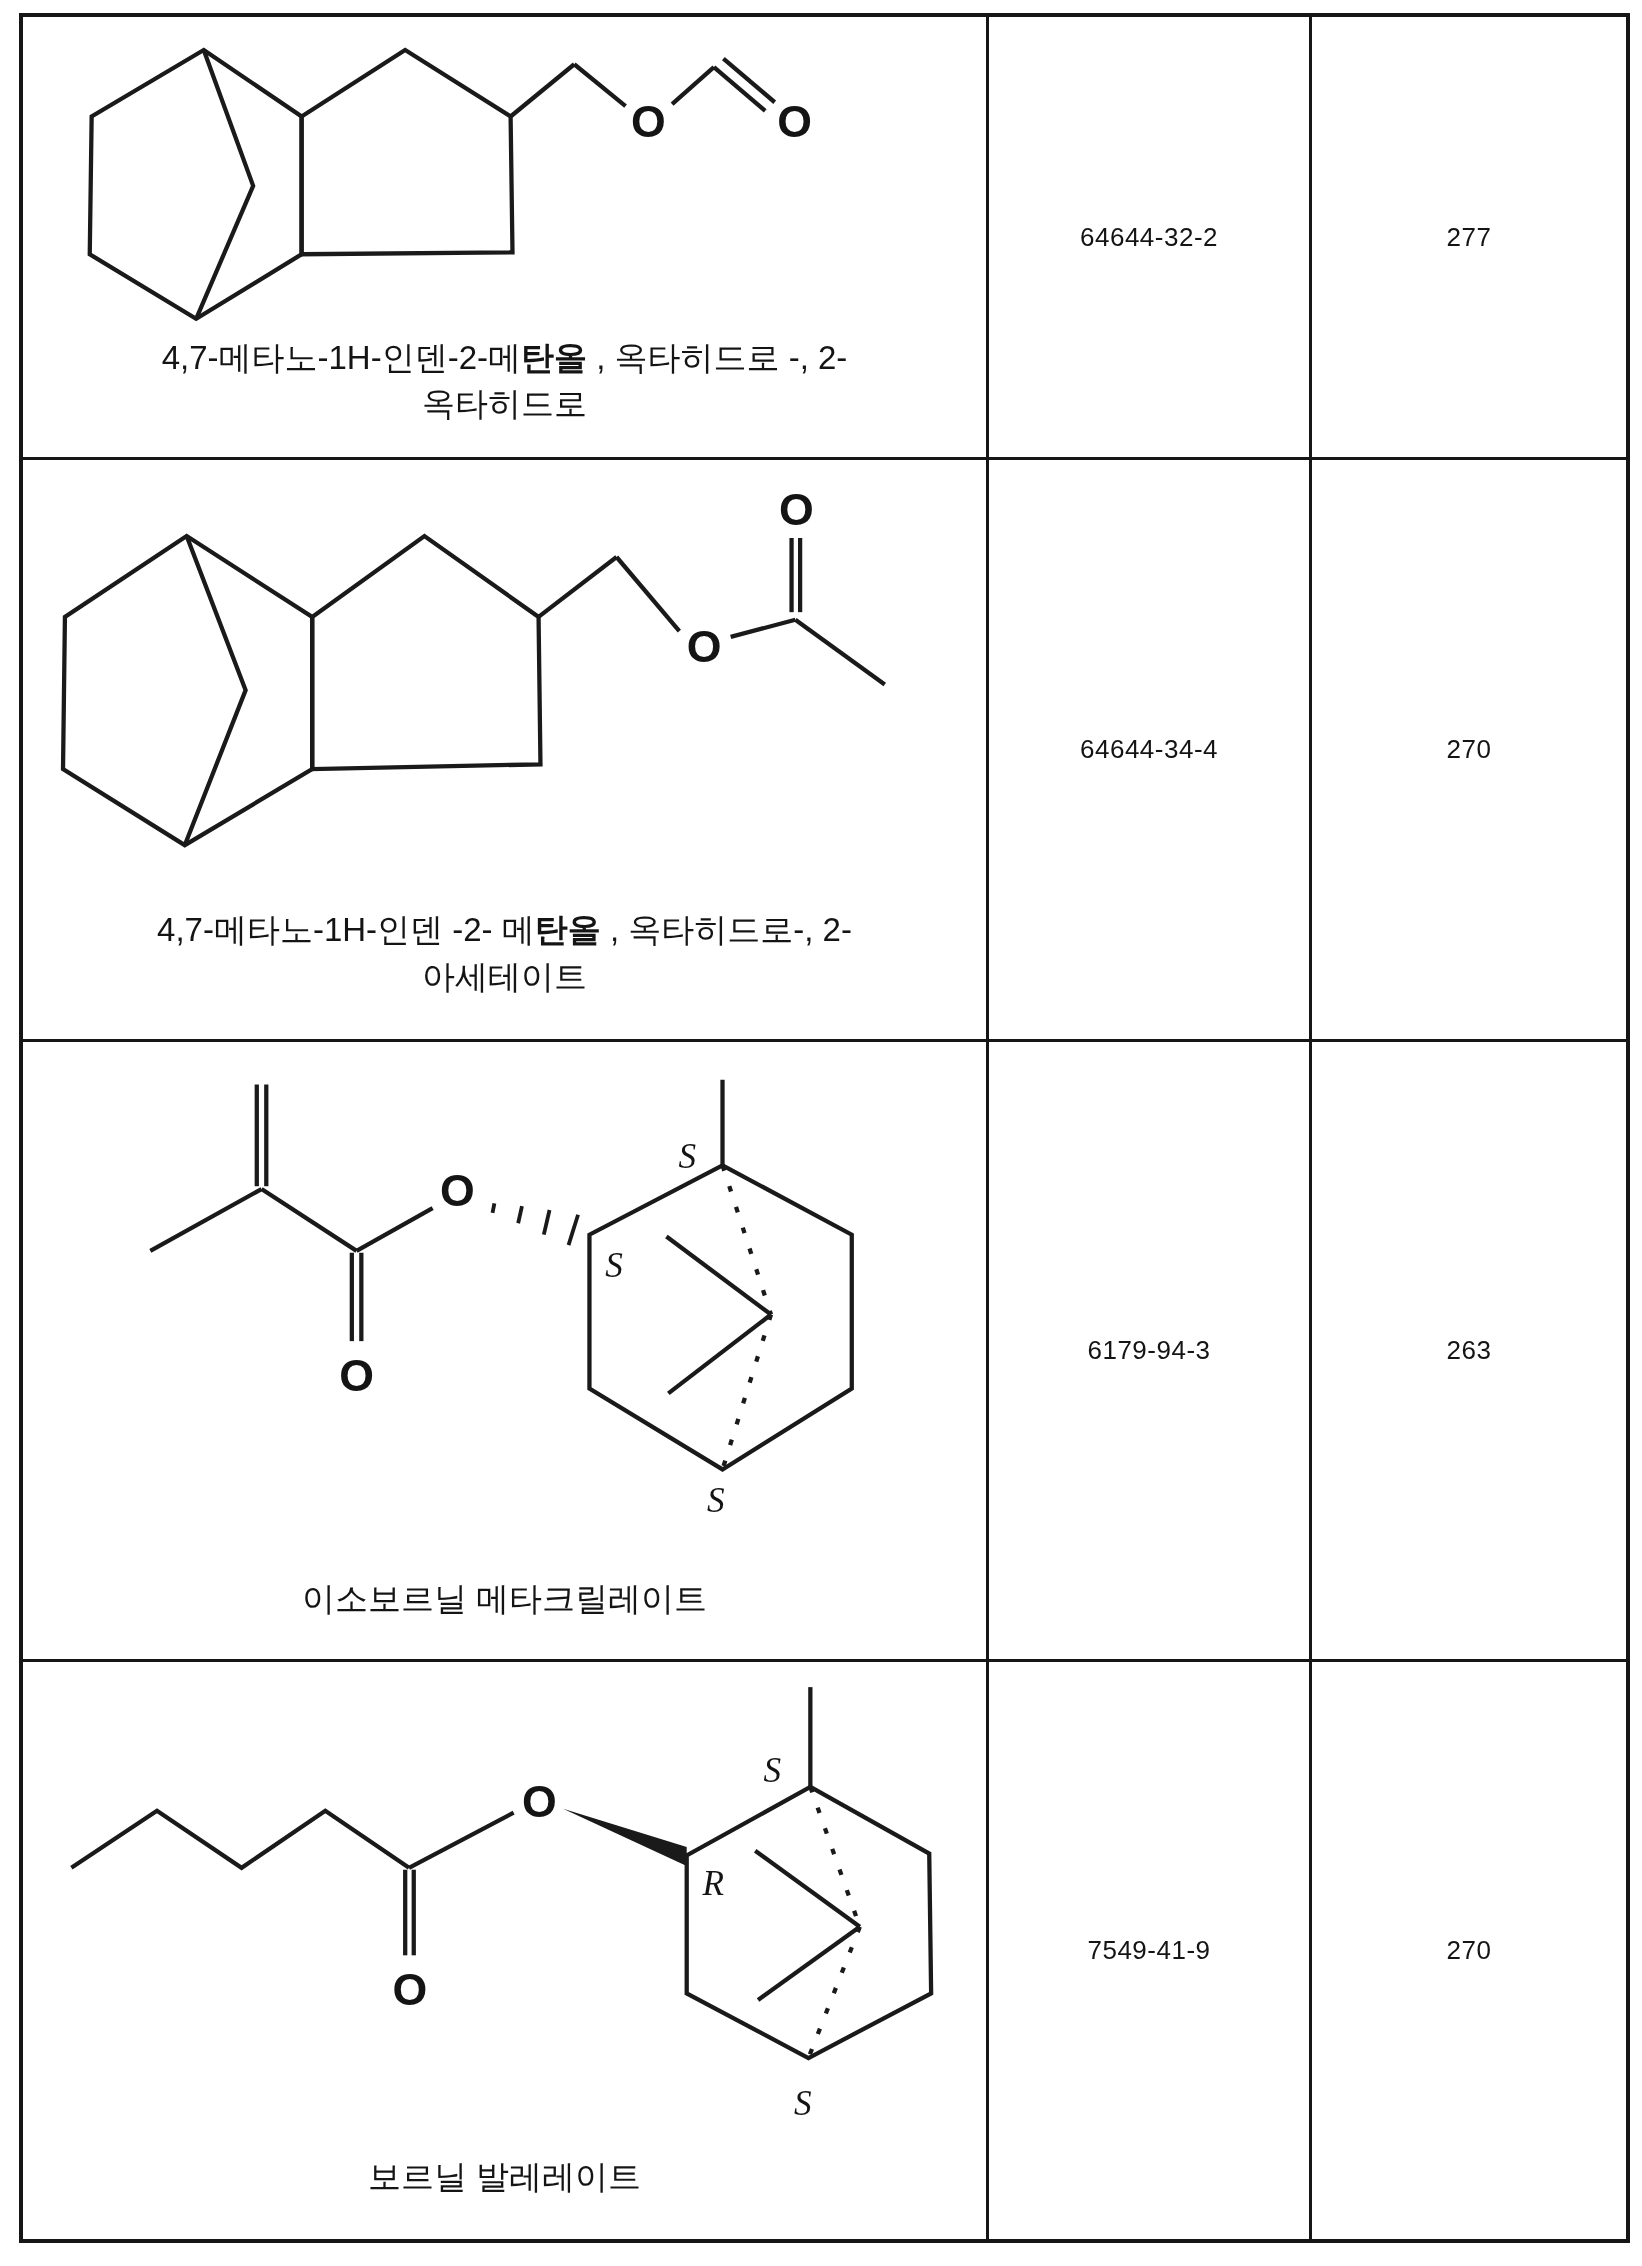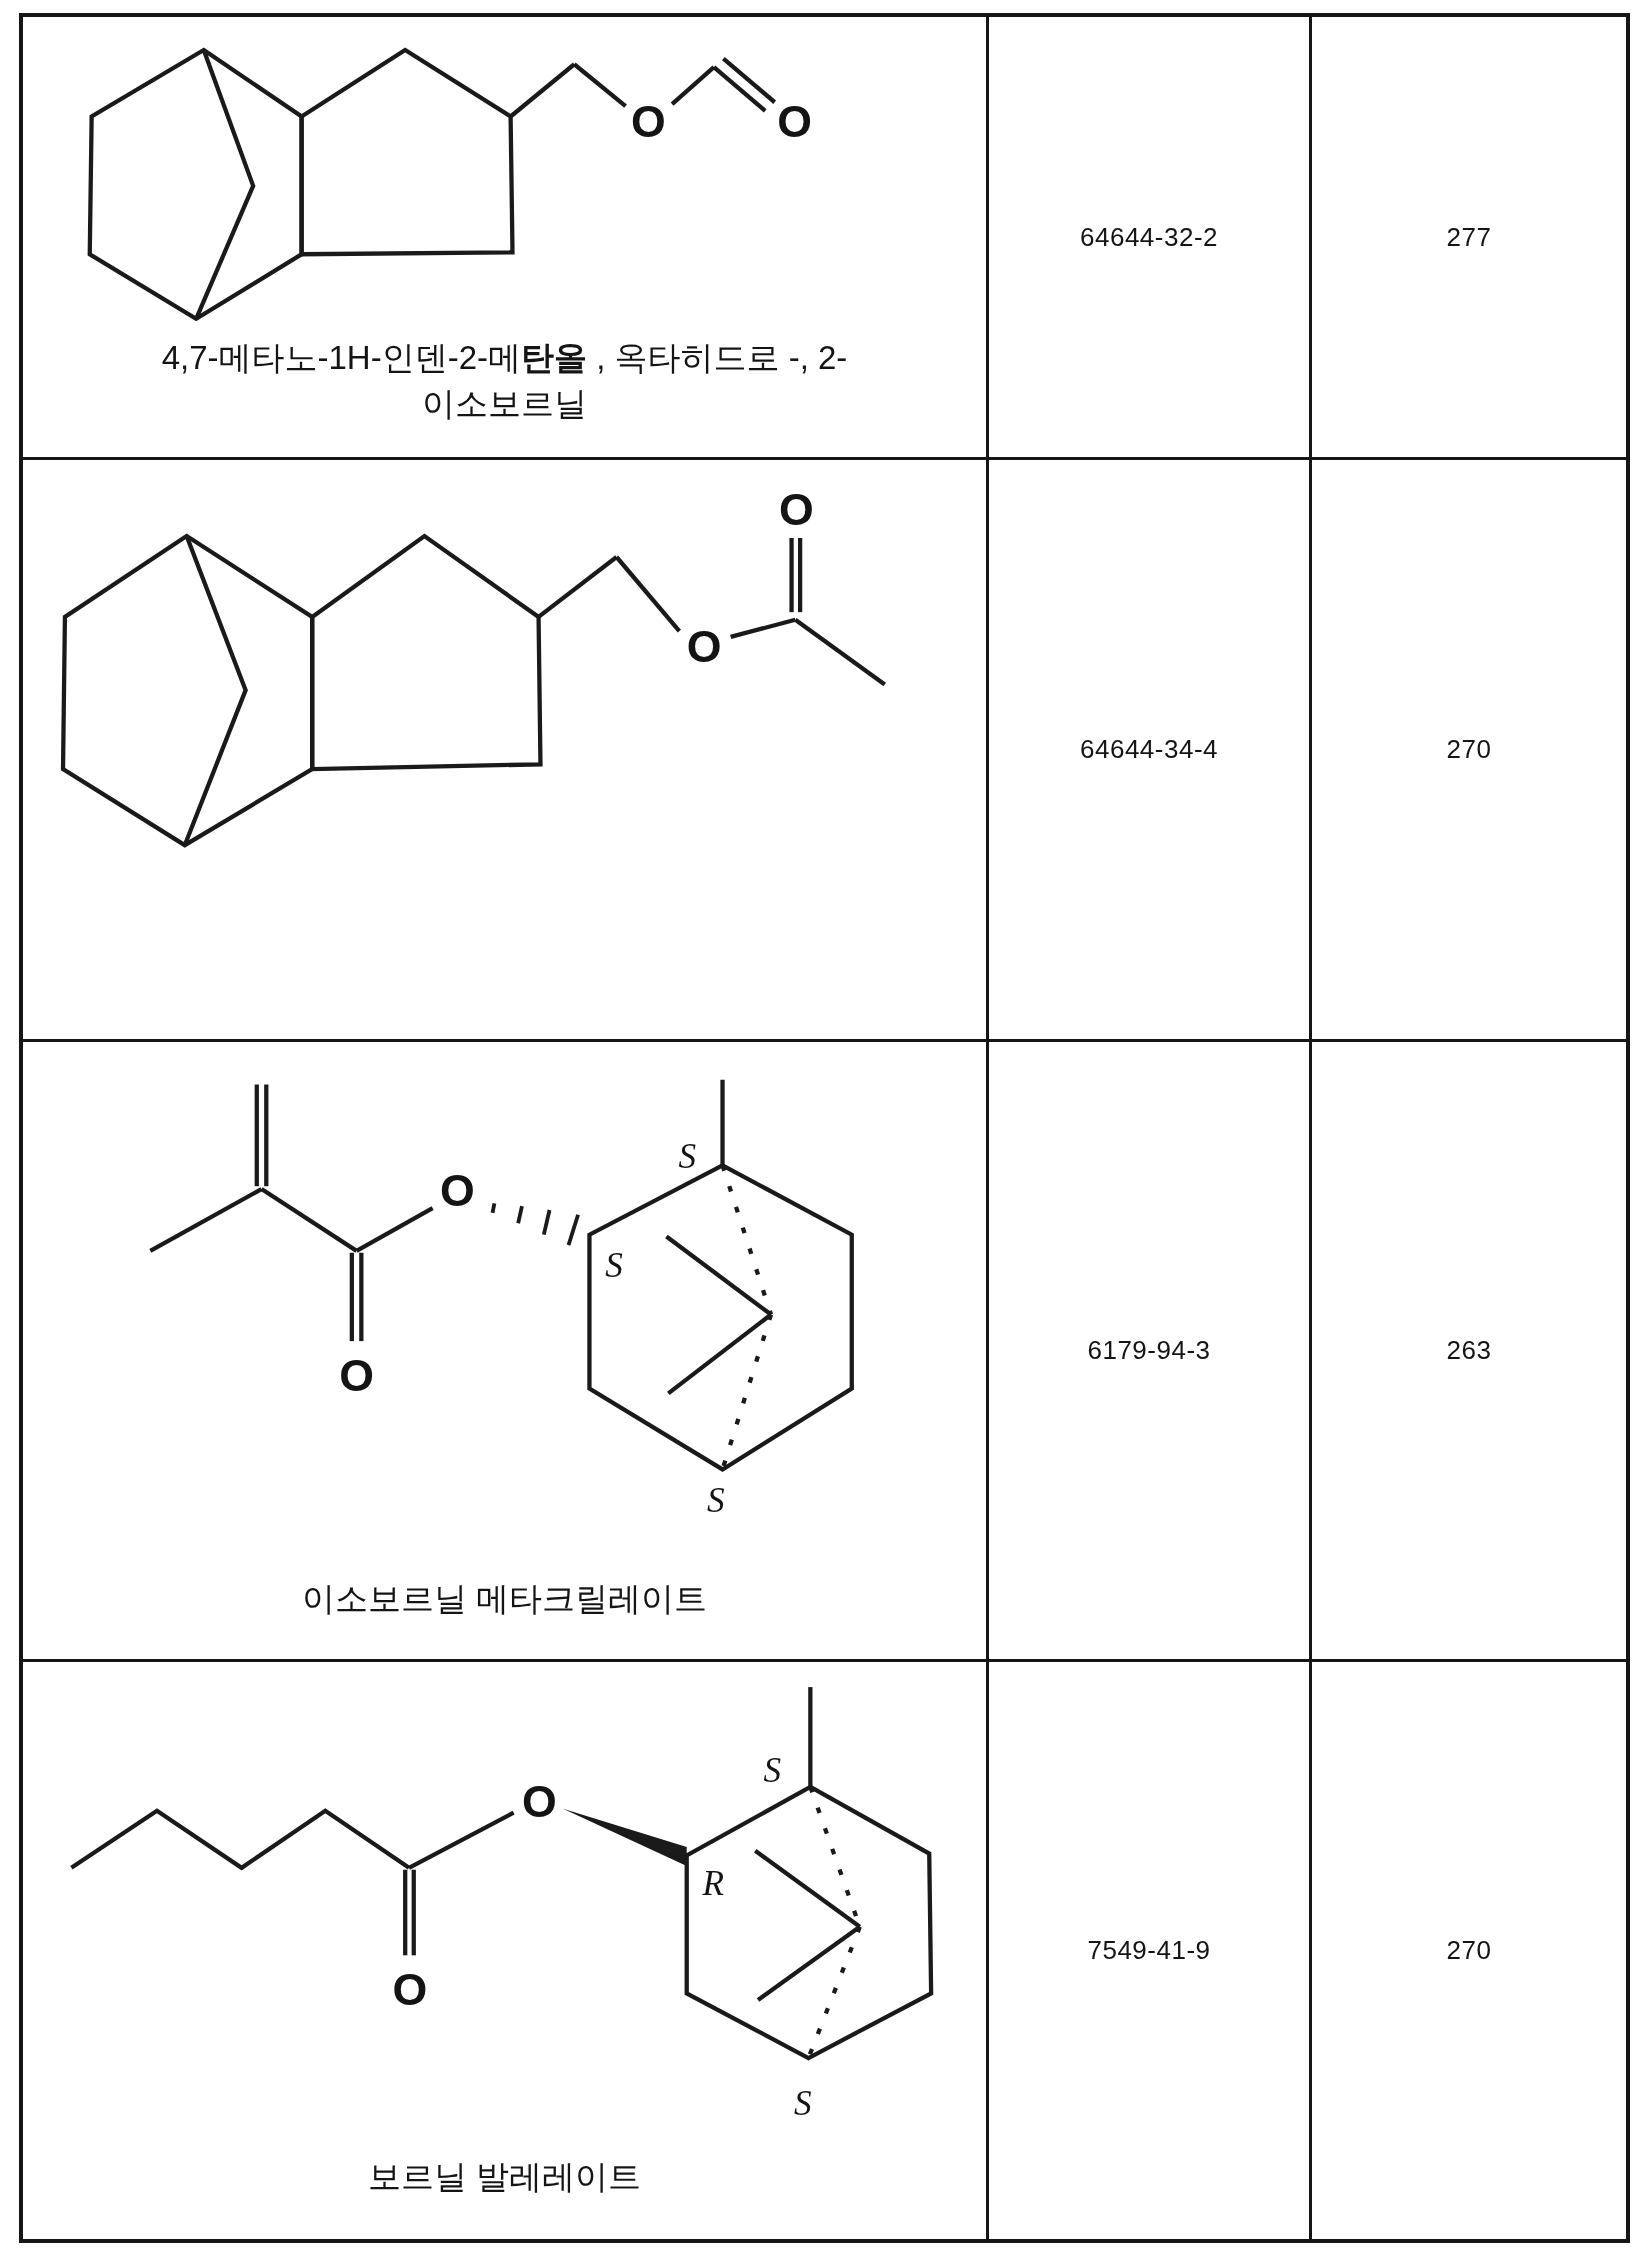--- a/index.html
+++ b/index.html
@@ -49,7 +49,7 @@
       </svg>
       <div class="mol-name">
         <div><span>4,7-메타노-1H-인덴-2-메</span><b>탄올</b><span> , 옥타히드로 -, 2-</span></div>
-        <div>이소보르닐</div>
+        <div>옥타히드로</div>
       </div>
     </div>
     <div class="cell num-cell">64644-32-2</div>

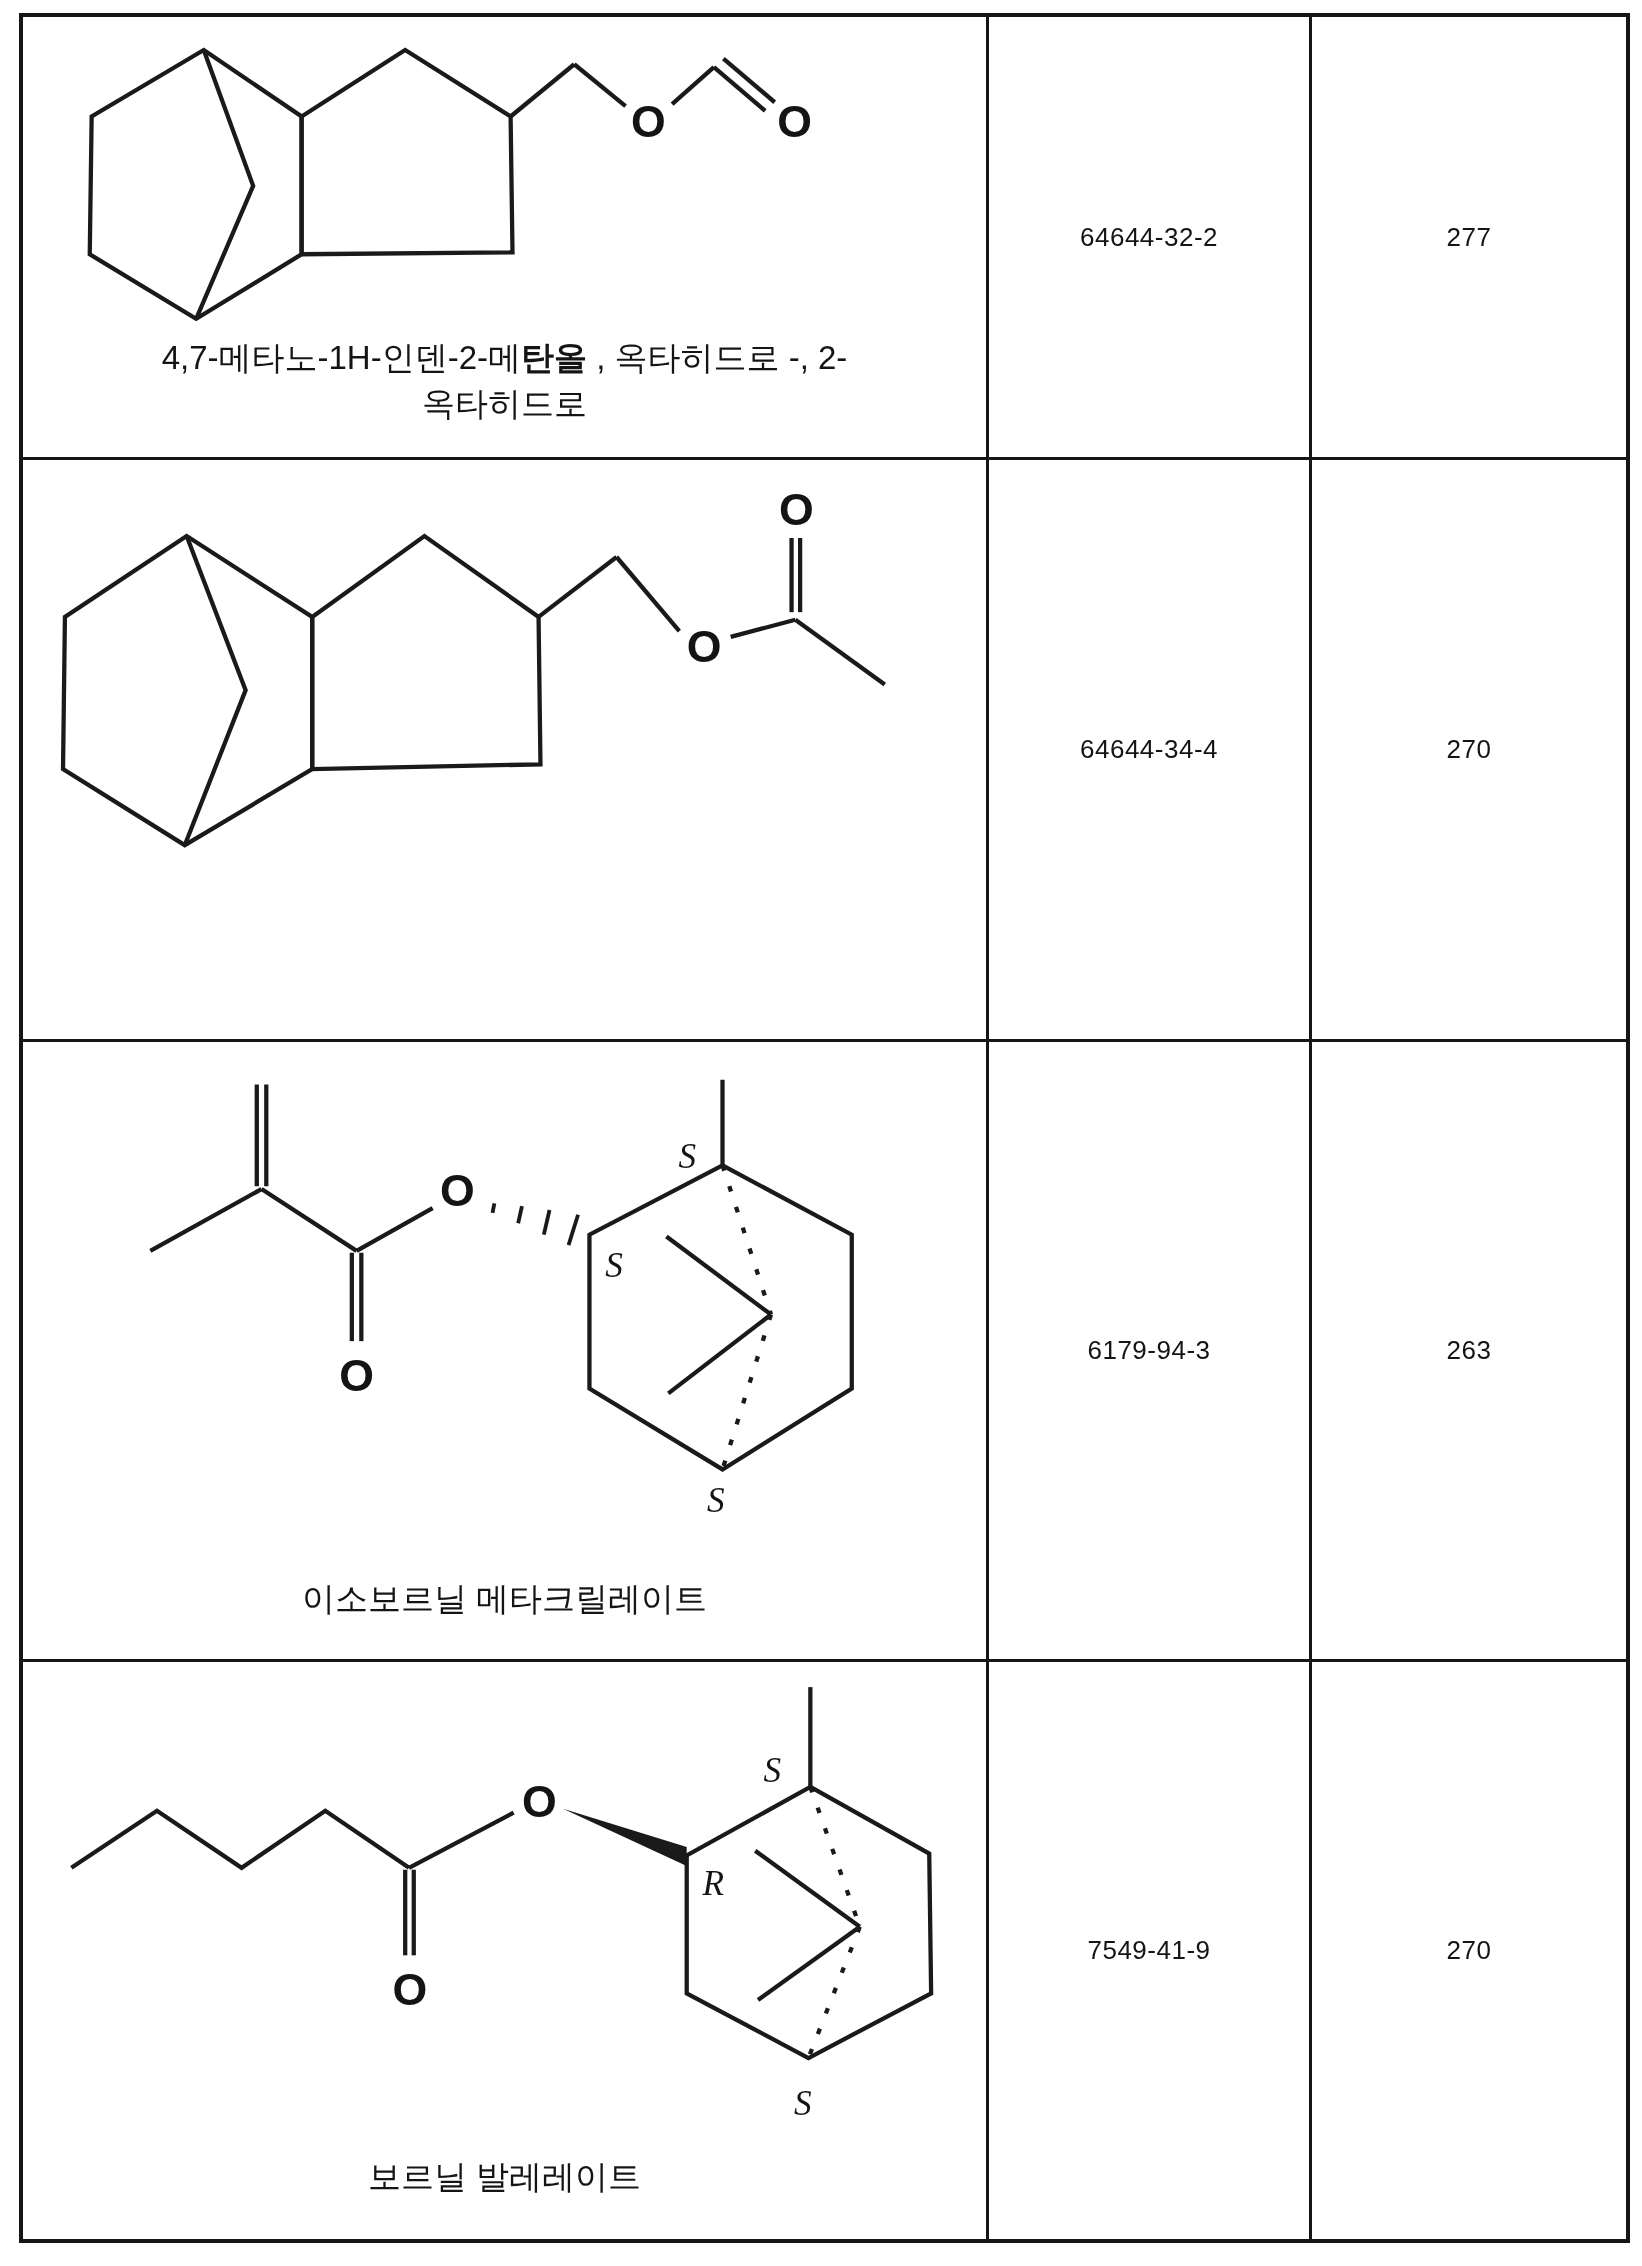--- a/index.html
+++ b/index.html
@@ -69,6 +69,10 @@
         <text class="atom" x="791" y="48">O</text>
         <line x1="790" y1="148" x2="884" y2="216"></line>
       </svg>
+      <div class="mol-name">
+        <div><span>4,7-메타노-1H-인덴 -2- 메</span><b>탄올</b><span> , 옥타히드로-, 2-</span></div>
+        <div>아세테이트</div>
+      </div>
     </div>
     <div class="cell num-cell">64644-34-4</div>
     <div class="cell num-cell last-col">270</div>

